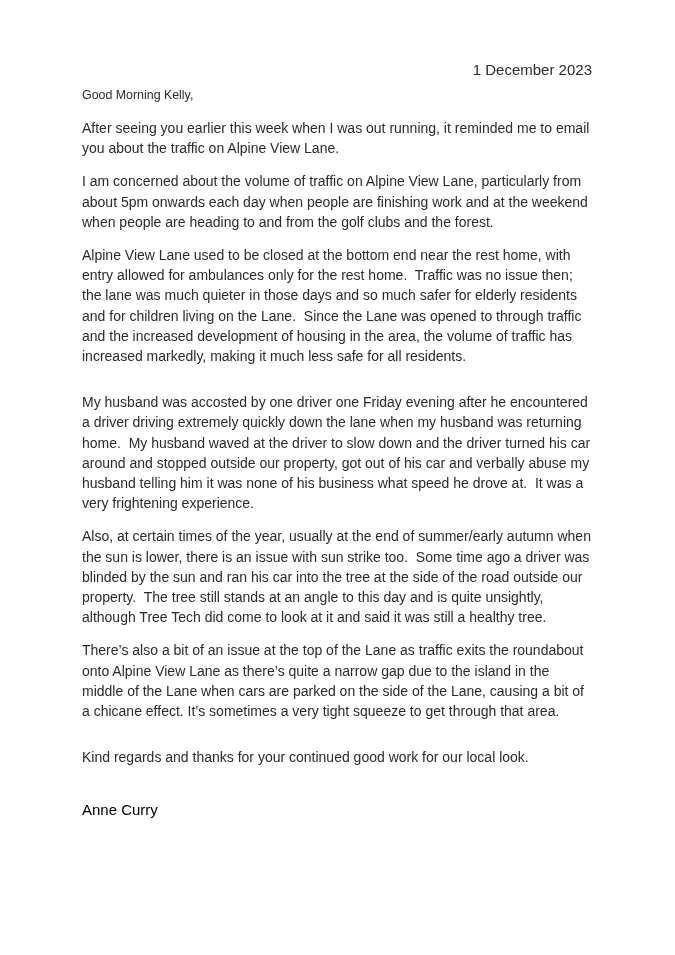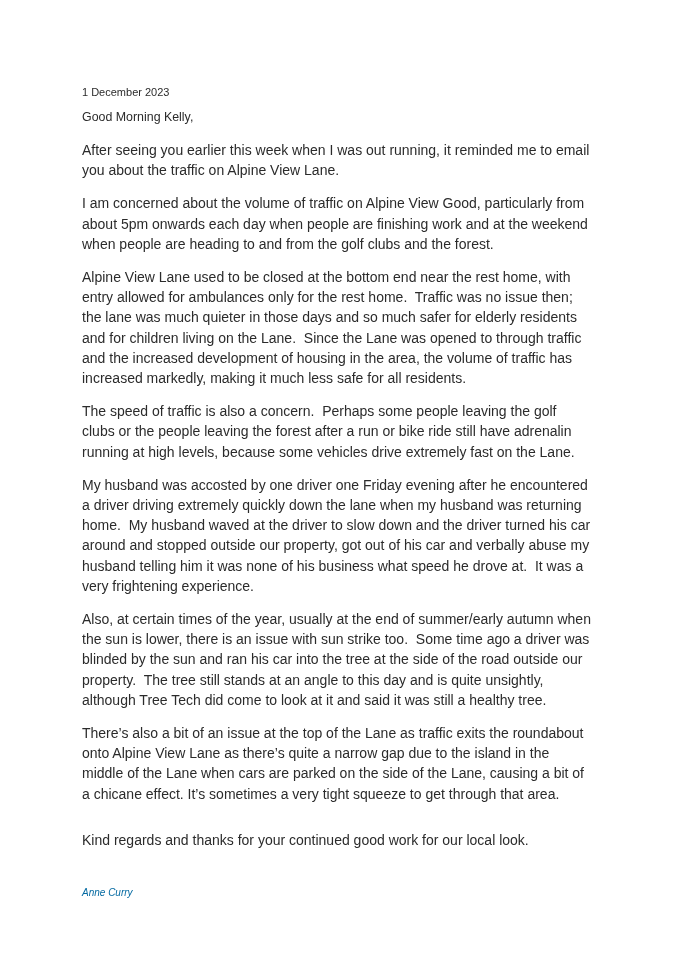--- a/index.html
+++ b/index.html
@@ -22,10 +22,11 @@
     width: 510px;
   }
   .date-line {
-    font-size: 11px;
+    text-align: right;
+    font-size: 15px;
     line-height: 20px;
     color: #2b2b2b;
-    margin-top: 82px;
+    margin-top: 60px;
   }
   .greeting {
     font-size: 12.4px;

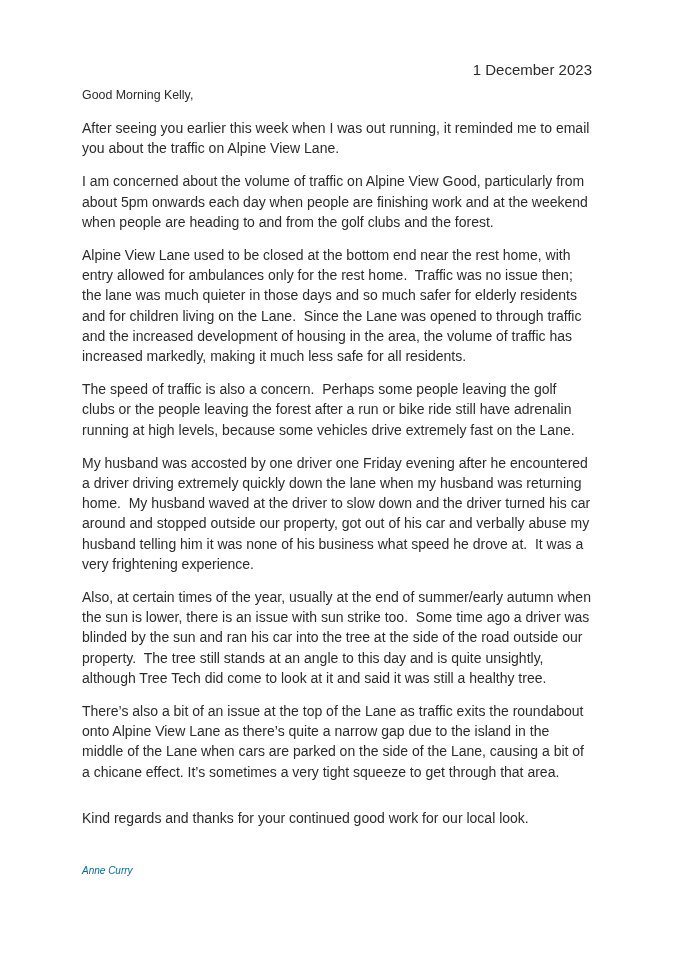--- a/index.html
+++ b/index.html
@@ -70,7 +70,7 @@
     <p class="body-para">After seeing you earlier this week when I was out running, it reminded me to email you about the traffic on Alpine View Lane.</p>
 
     <div class="para-gap"></div>
-    <p class="body-para">I am concerned about the volume of traffic on Alpine View Good, particularly from about 5pm onwards each day when people are finishing work and at the weekend when people are heading to and from the golf clubs and the forest.</p>
+    <p class="body-para">I am concerned about the volume of traffic on Alpine View Lane, particularly from about 5pm onwards each day when people are finishing work and at the weekend when people are heading to and from the golf clubs and the forest.</p>
 
     <div class="para-gap"></div>
     <p class="body-para">Alpine View Lane used to be closed at the bottom end near the rest home, with entry allowed for ambulances only for the rest home.  Traffic was no issue then; the lane was much quieter in those days and so much safer for elderly residents and for children living on the Lane.  Since the Lane was opened to through traffic and the increased development of housing in the area, the volume of traffic has increased markedly, making it much less safe for all residents.</p>

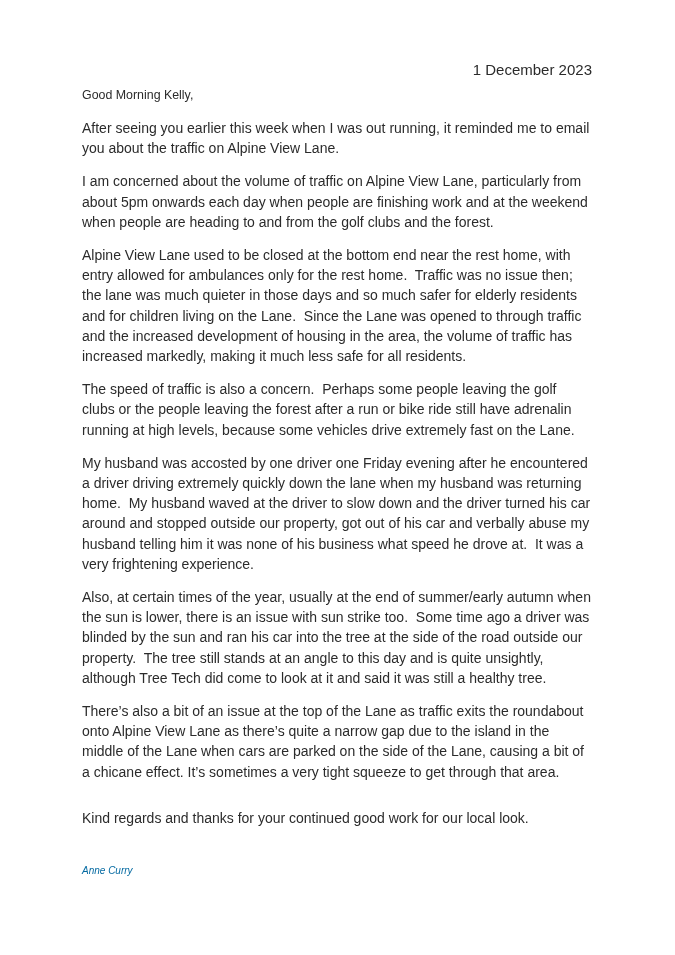--- a/index.html
+++ b/index.html
@@ -76,7 +76,6 @@
     <p class="body-para">Alpine View Lane used to be closed at the bottom end near the rest home, with entry allowed for ambulances only for the rest home.  Traffic was no issue then; the lane was much quieter in those days and so much safer for elderly residents and for children living on the Lane.  Since the Lane was opened to through traffic and the increased development of housing in the area, the volume of traffic has increased markedly, making it much less safe for all residents.</p>
 
     <div class="para-gap"></div>
-    <p class="body-para">The speed of traffic is also a concern.  Perhaps some people leaving the golf clubs or the people leaving the forest after a run or bike ride still have adrenalin running at high levels, because some vehicles drive extremely fast on the Lane.</p>
 
     <div class="para-gap"></div>
     <p class="body-para">My husband was accosted by one driver one Friday evening after he encountered a driver driving extremely quickly down the lane when my husband was returning home.  My husband waved at the driver to slow down and the driver turned his car around and stopped outside our property, got out of his car and verbally abuse my husband telling him it was none of his business what speed he drove at.  It was a very frightening experience.</p>

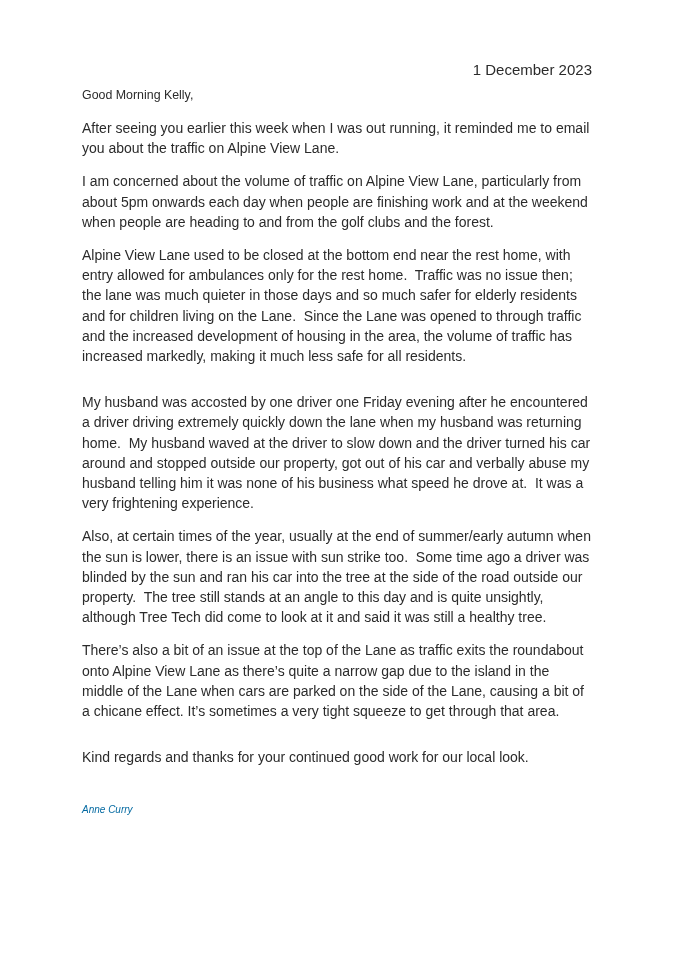--- a/index.html
+++ b/index.html
@@ -50,10 +50,9 @@
     height: 33px;
   }
   .signature {
-    font-size: 10px;
+    font-size: 15px;
     line-height: 20px;
-    color: #0369a1;
-    font-style: italic;
+    color: #000000;
   }
 </style>
 </head>

